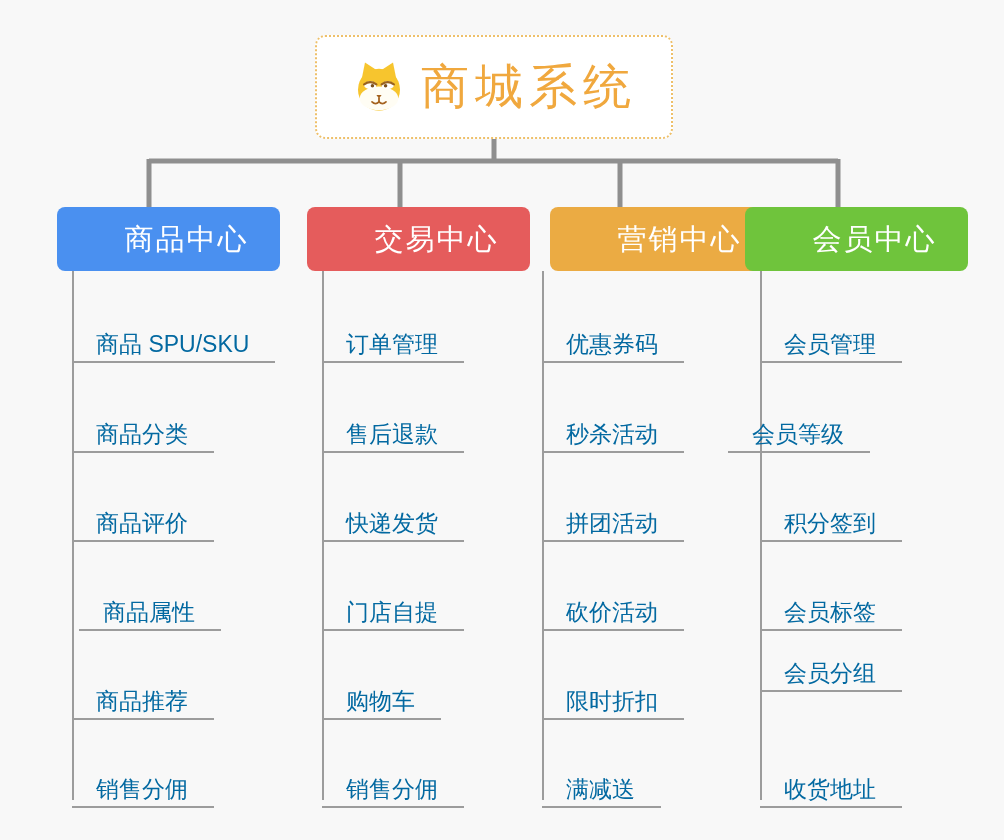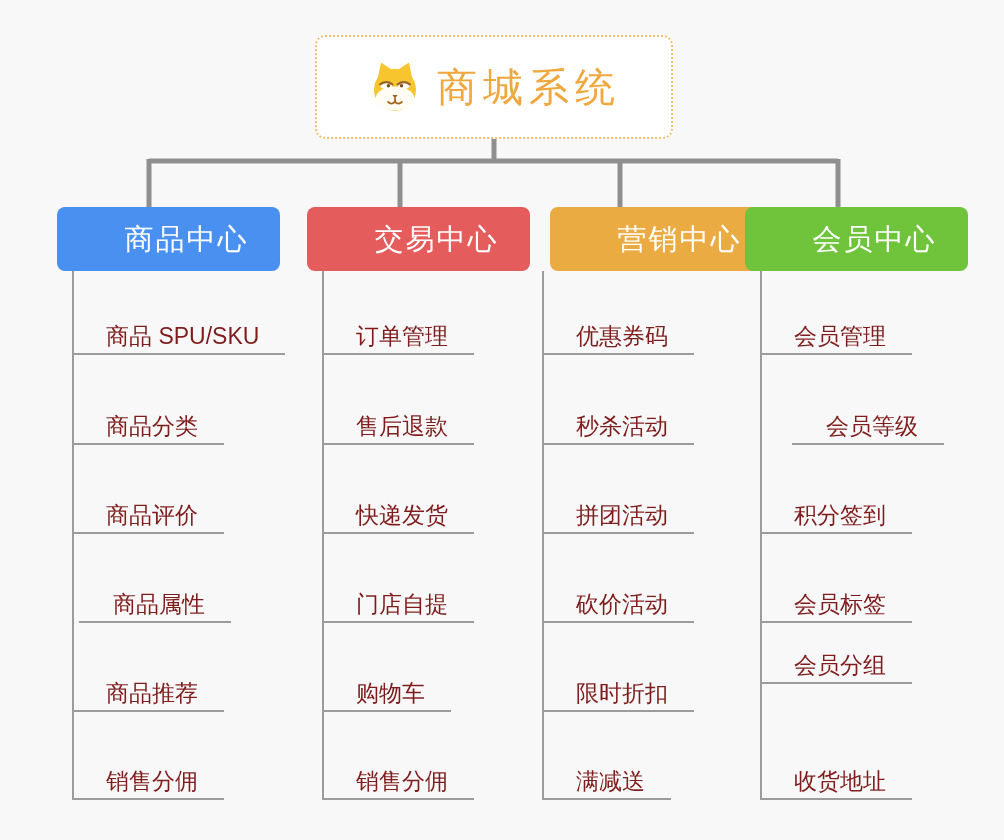--- a/index.html
+++ b/index.html
@@ -45,7 +45,7 @@
     display: block;
   }
   .root-title {
-    font-size: 40px;
+    font-size: 48px;
     letter-spacing: 6px;
     color: #f0a83e;
     white-space: nowrap;

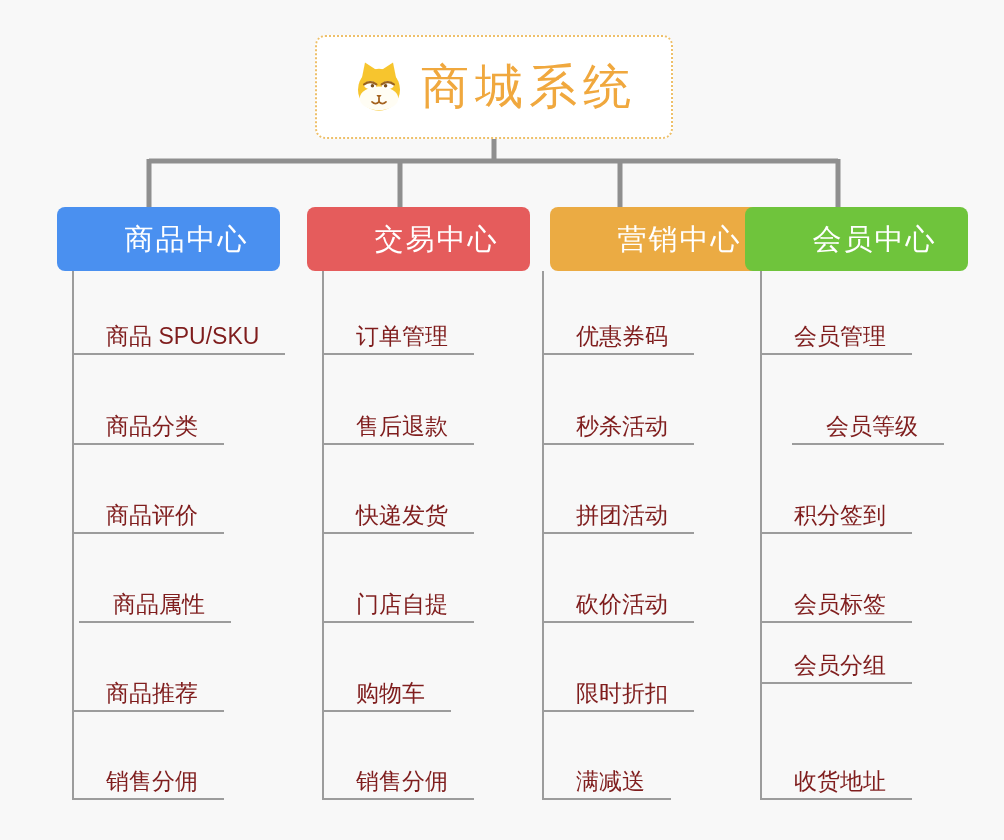--- a/index.html
+++ b/index.html
@@ -75,13 +75,14 @@
     height: 36px;
     line-height: 34px;
     box-sizing: border-box;
-    padding-left: 34px;
+    padding-left: 24px;
     padding-right: 26px;
     border-bottom: 2px solid #9c9c9c;
     font-size: 23px;
-    color: #7f1d1d;
+    color: #0369a1;
     white-space: nowrap;
     cursor: pointer;
+    margin-top: 8px;
   }
 </style>
 </head>

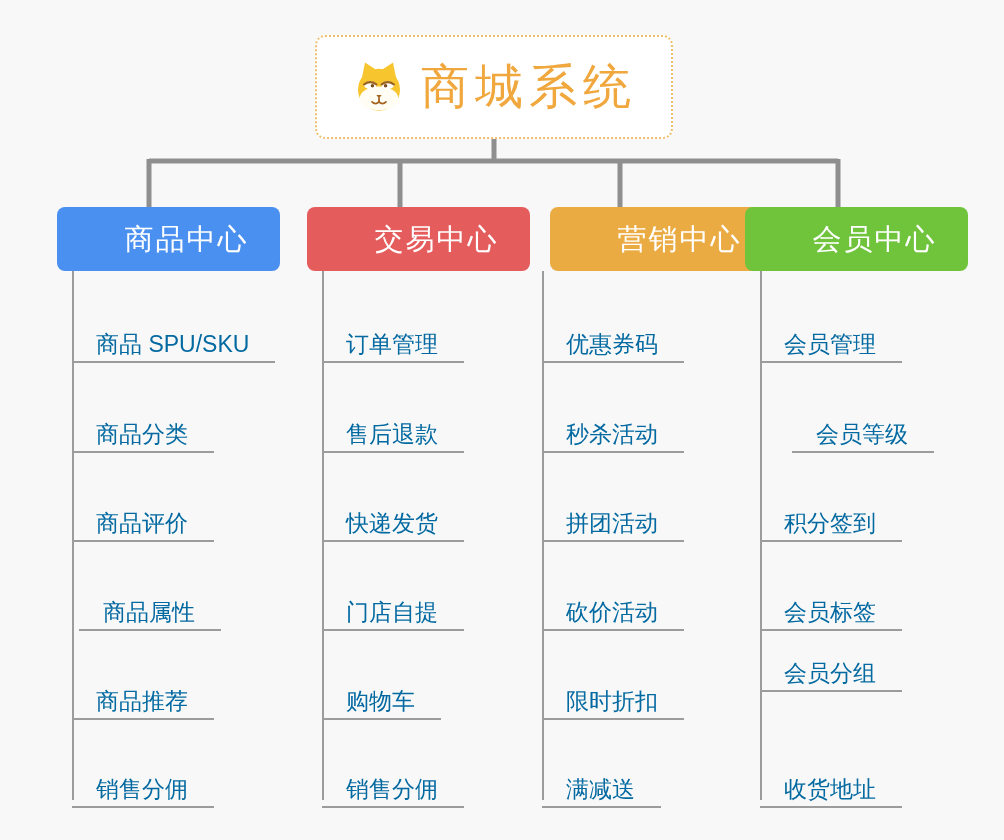--- a/index.html
+++ b/index.html
@@ -148,7 +148,7 @@
       <div class="branch-box" style="left: 745px; background: rgb(111, 196, 60);">会员中心</div>
       <div class="trunk" style="left: 760px; top: 271px; height: 529px;"></div>
       <div class="leaf" style="left: 760px; top: 319px;">会员管理</div>
-      <div class="leaf" style="left: 792px; top: 409px;">会员等级</div>
+      <div class="leaf" style="left: 728px; top: 409px;">会员等级</div>
       <div class="leaf" style="left: 760px; top: 498px;">积分签到</div>
       <div class="leaf" style="left: 760px; top: 587px;">会员标签</div>
       <div class="leaf" style="left: 760px; top: 648px; text-align: right;">会员分组</div>

